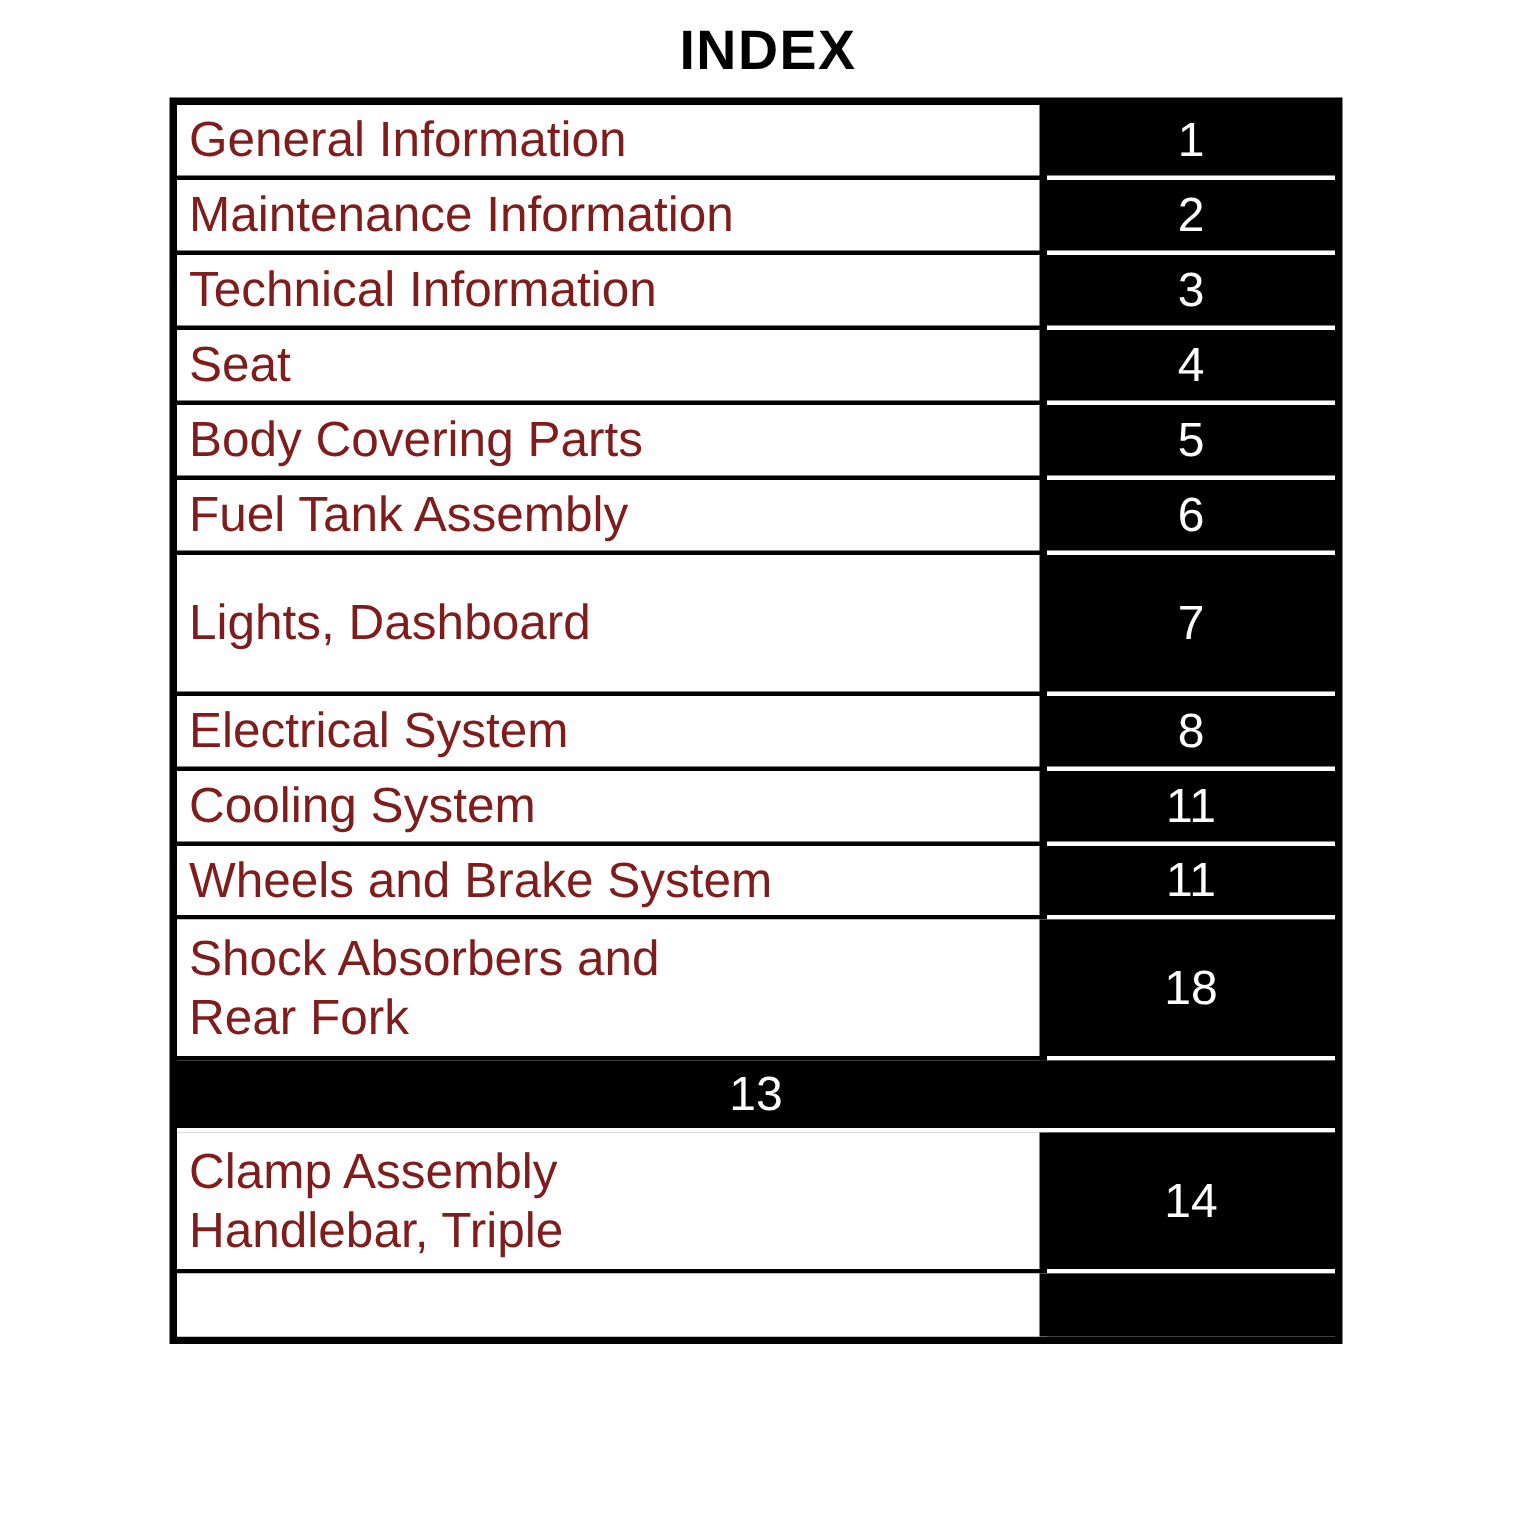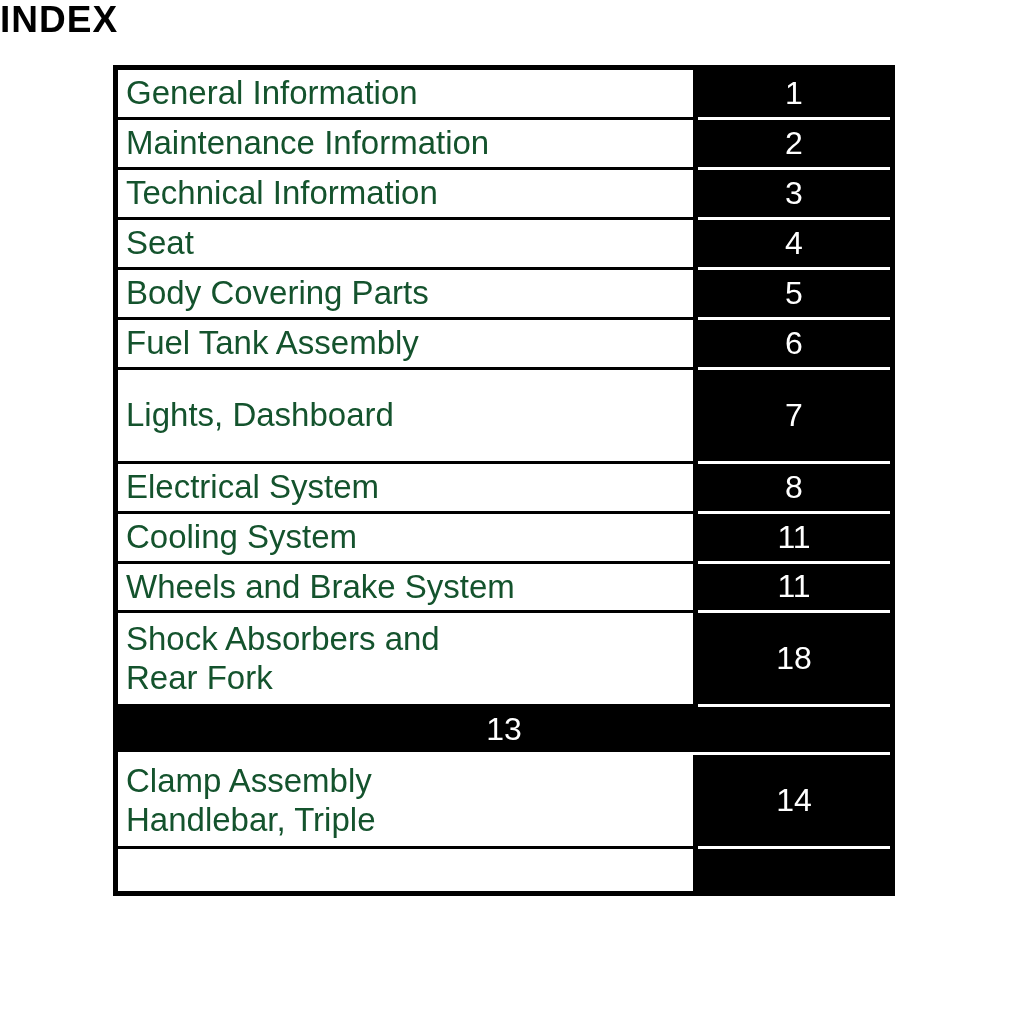--- a/index.html
+++ b/index.html
@@ -20,11 +20,12 @@
     box-sizing: border-box;
   }
   .doc-title {
+    text-align: center;
     font-size: 37px;
     font-weight: bold;
     color: #000000;
     letter-spacing: 1px;
-    padding-top: 0;
+    padding-top: 14px;
     line-height: 1.1;
   }
   .index-table {

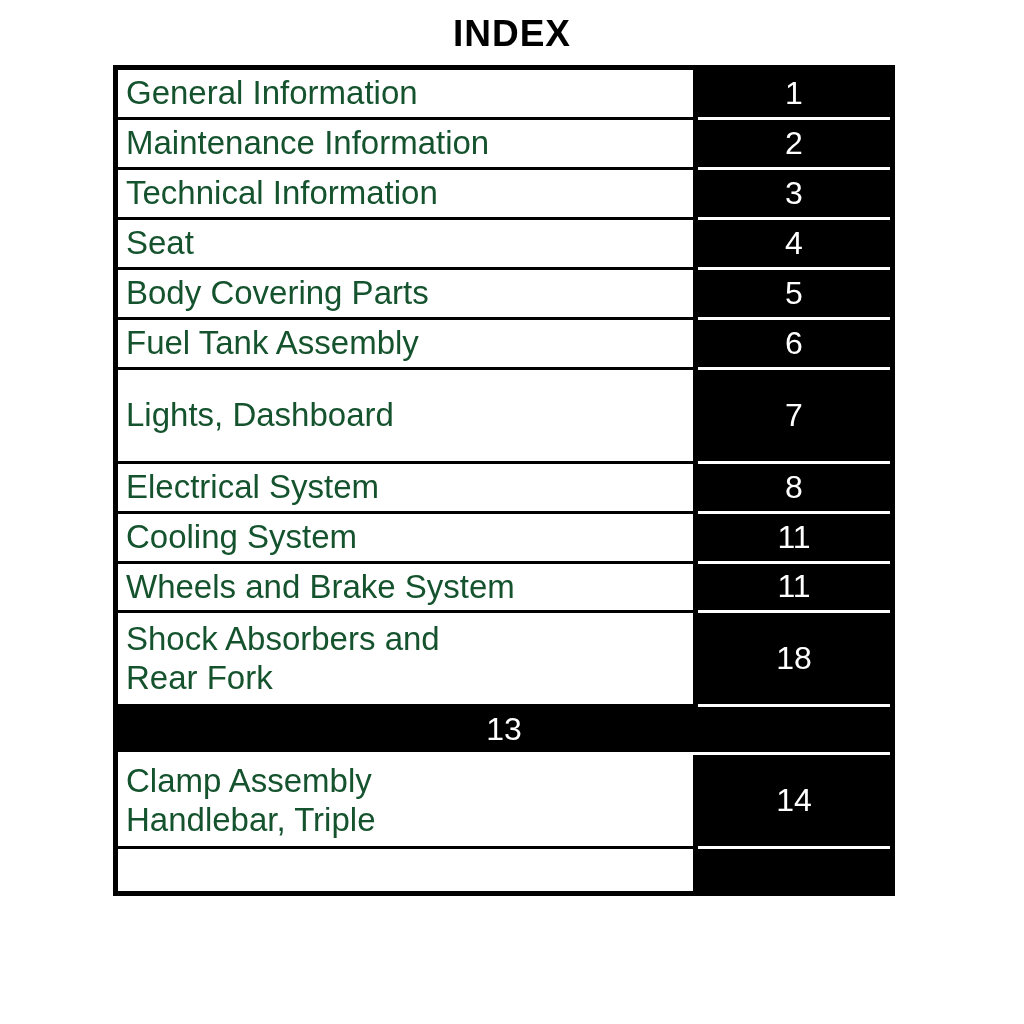--- a/index.html
+++ b/index.html
@@ -49,7 +49,7 @@
     border-bottom: 3px solid #000000;
     border-right: 5px solid #000000;
     background: #ffffff;
-    color: #14532d;
+    color: #7f1d1d;
     font-size: 33px;
     line-height: 1.18;
     padding: 4px 0 4px 8px;

